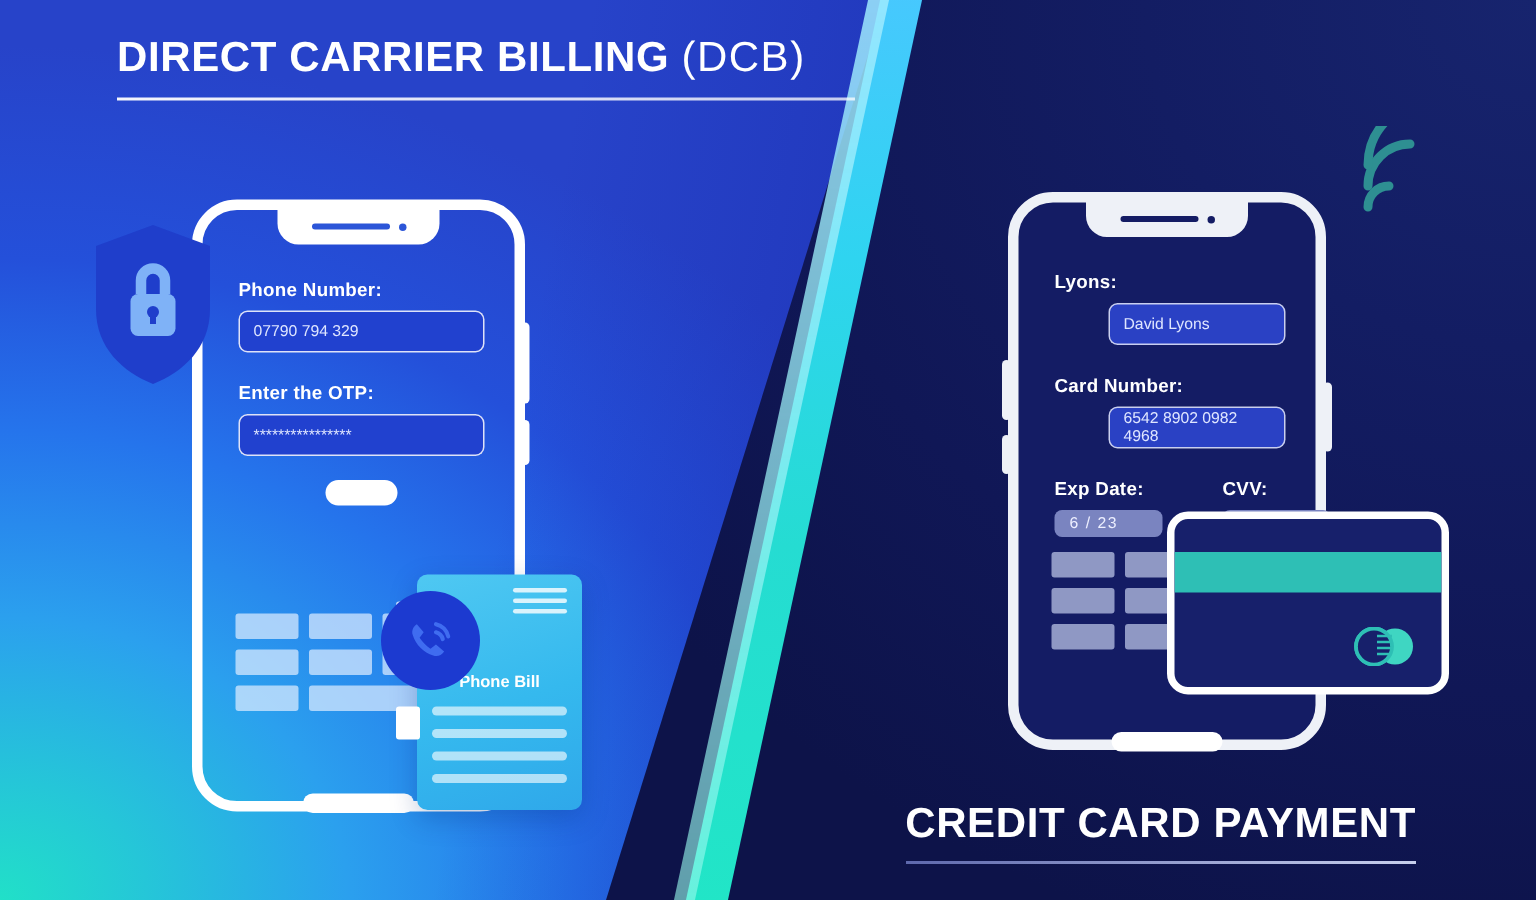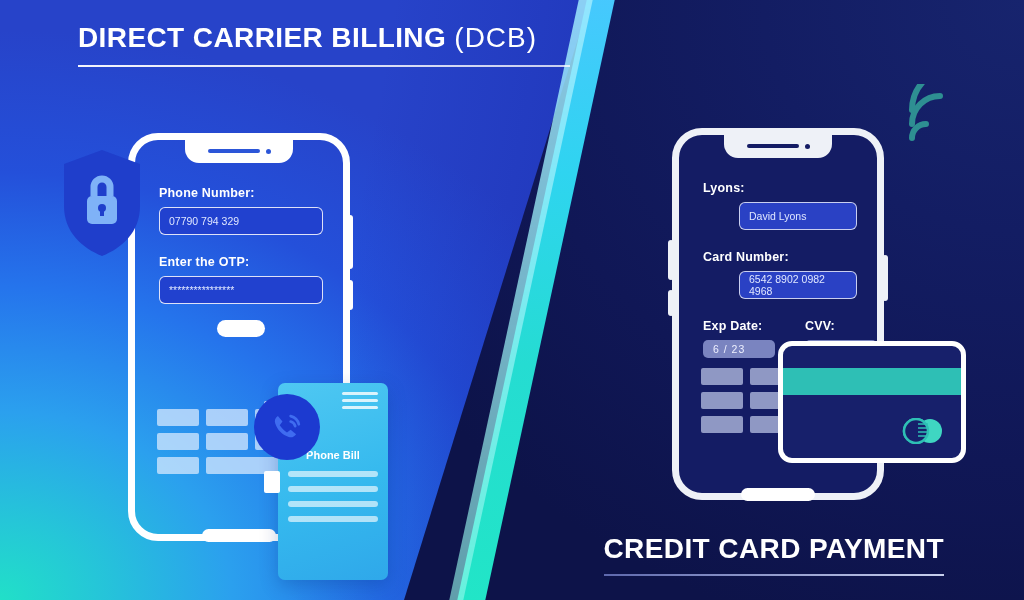--- a/index.html
+++ b/index.html
@@ -120,7 +120,7 @@
     width:48px; height:17px; background:#fff; border-radius:9px;
     margin:16px auto 0;
   }
-  .row2 { display:flex; gap:30px; }
+  .row2 { display:flex; gap:40px; }
   .small-input {
     height:18px; border-radius:5px; background:#7a84c0; color:#eef0ff;
     display:flex; align-items:center; padding:0 10px; font-size:10.5px;

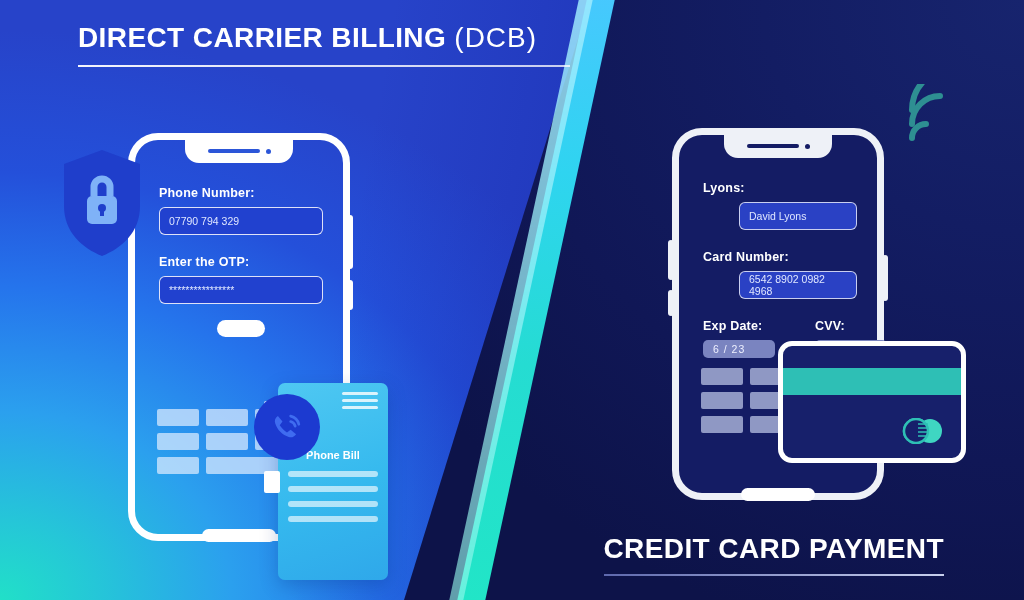--- a/index.html
+++ b/index.html
@@ -140,7 +140,7 @@
 
   
   .bill {
-    position:absolute; left:278px; top:383px; width:110px; height:197px;
+    position:absolute; left:278px; top:383px; width:110px; height:157px;
     background: linear-gradient(160deg, #4fc8f2 0%, #35b9ee 55%, #2fa8ea 100%);
     border-radius:7px; padding:16px 10px; box-shadow:0 6px 18px rgba(0,40,120,.25);
   }

